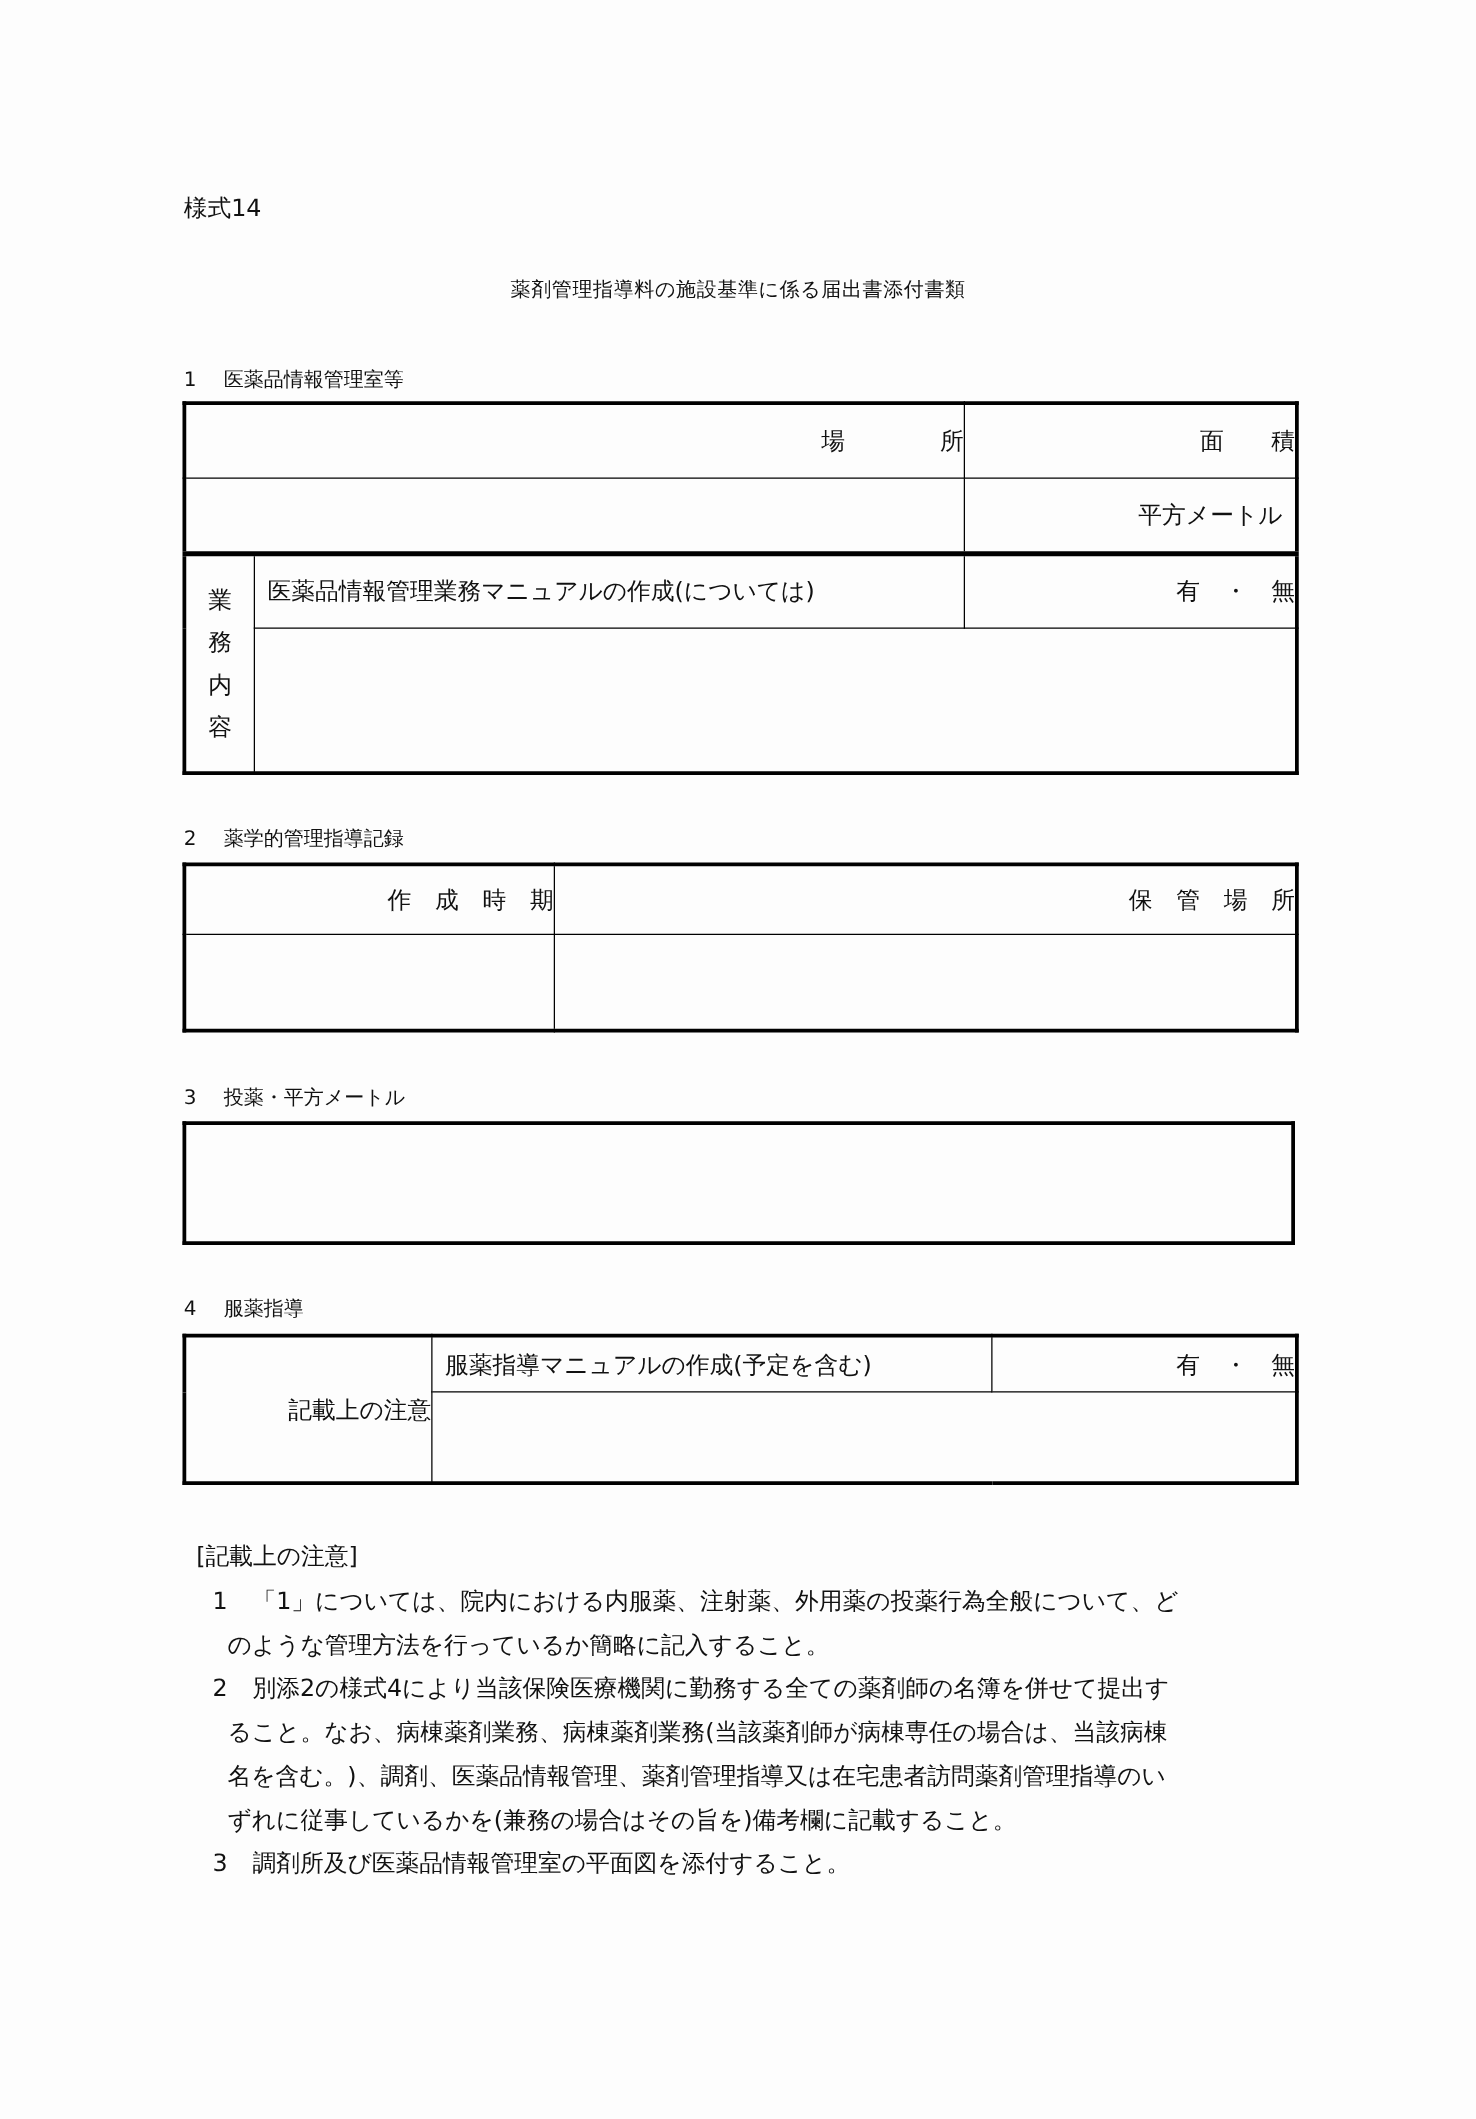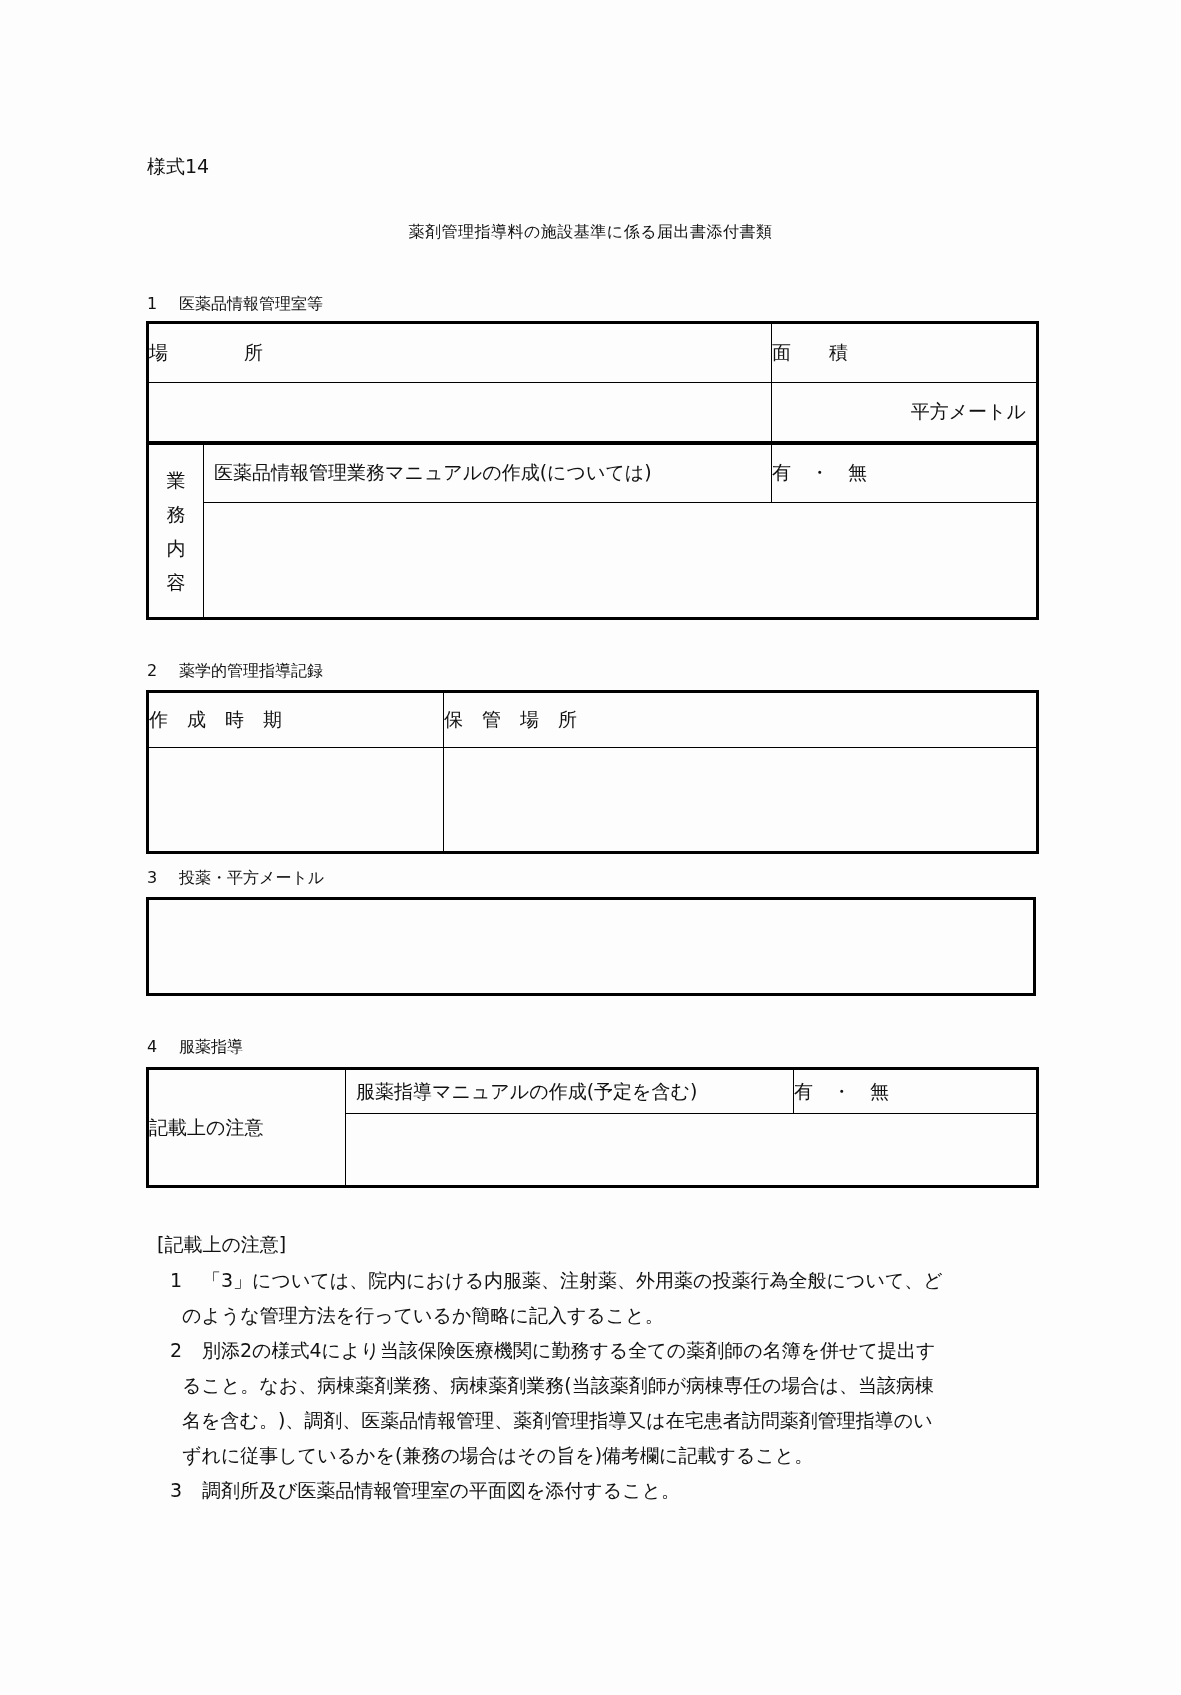--- a/index.html
+++ b/index.html
@@ -16,7 +16,7 @@
   table.frm { position: absolute; border-collapse: collapse; border: 3px solid #000; table-layout: fixed; }
   table.frm td { border: 1.5px solid #000; padding: 0; vertical-align: middle; font-size: 19px; }
   .thick-top td { border-top: 4px solid #000 !important; }
-  .ctr { text-align: left; }
+  .ctr { text-align: right; }
   .rgt { text-align: right; padding-right: 10px !important; }
   .lft { text-align: left; padding-left: 10px !important; }
   .vert { text-align: center; line-height: 34px; }

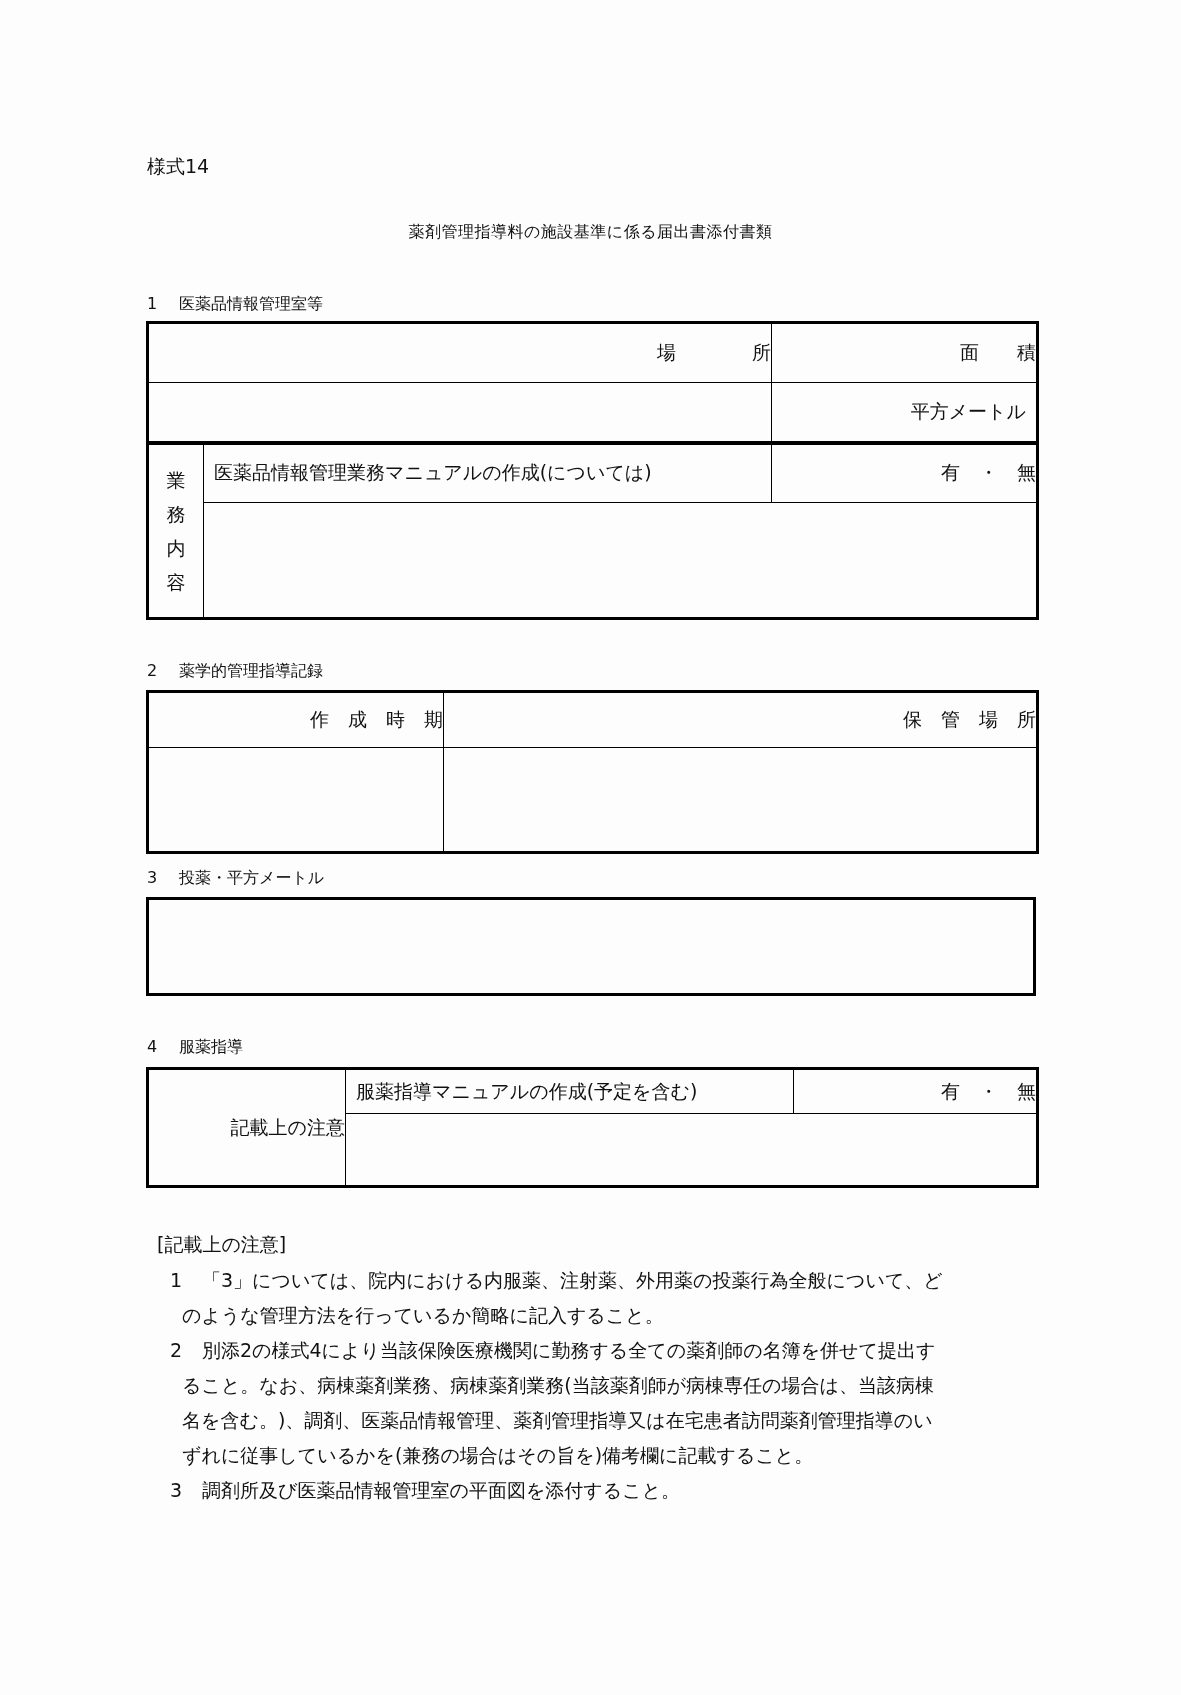--- a/index.html
+++ b/index.html
@@ -67,7 +67,7 @@
 <div class="abs sec-head" style="top:661px;">
   <span class="num">2</span><span>薬学的管理指導記録</span>
 </div>
-<table class="frm" style="left:146px; top:690px; width:890px; height:164px;">
+<table class="frm" style="left:146px; top:690px; width:890px; height:136px;">
   <colgroup>
       <col style="width:296px">
       <col style="width:594px">

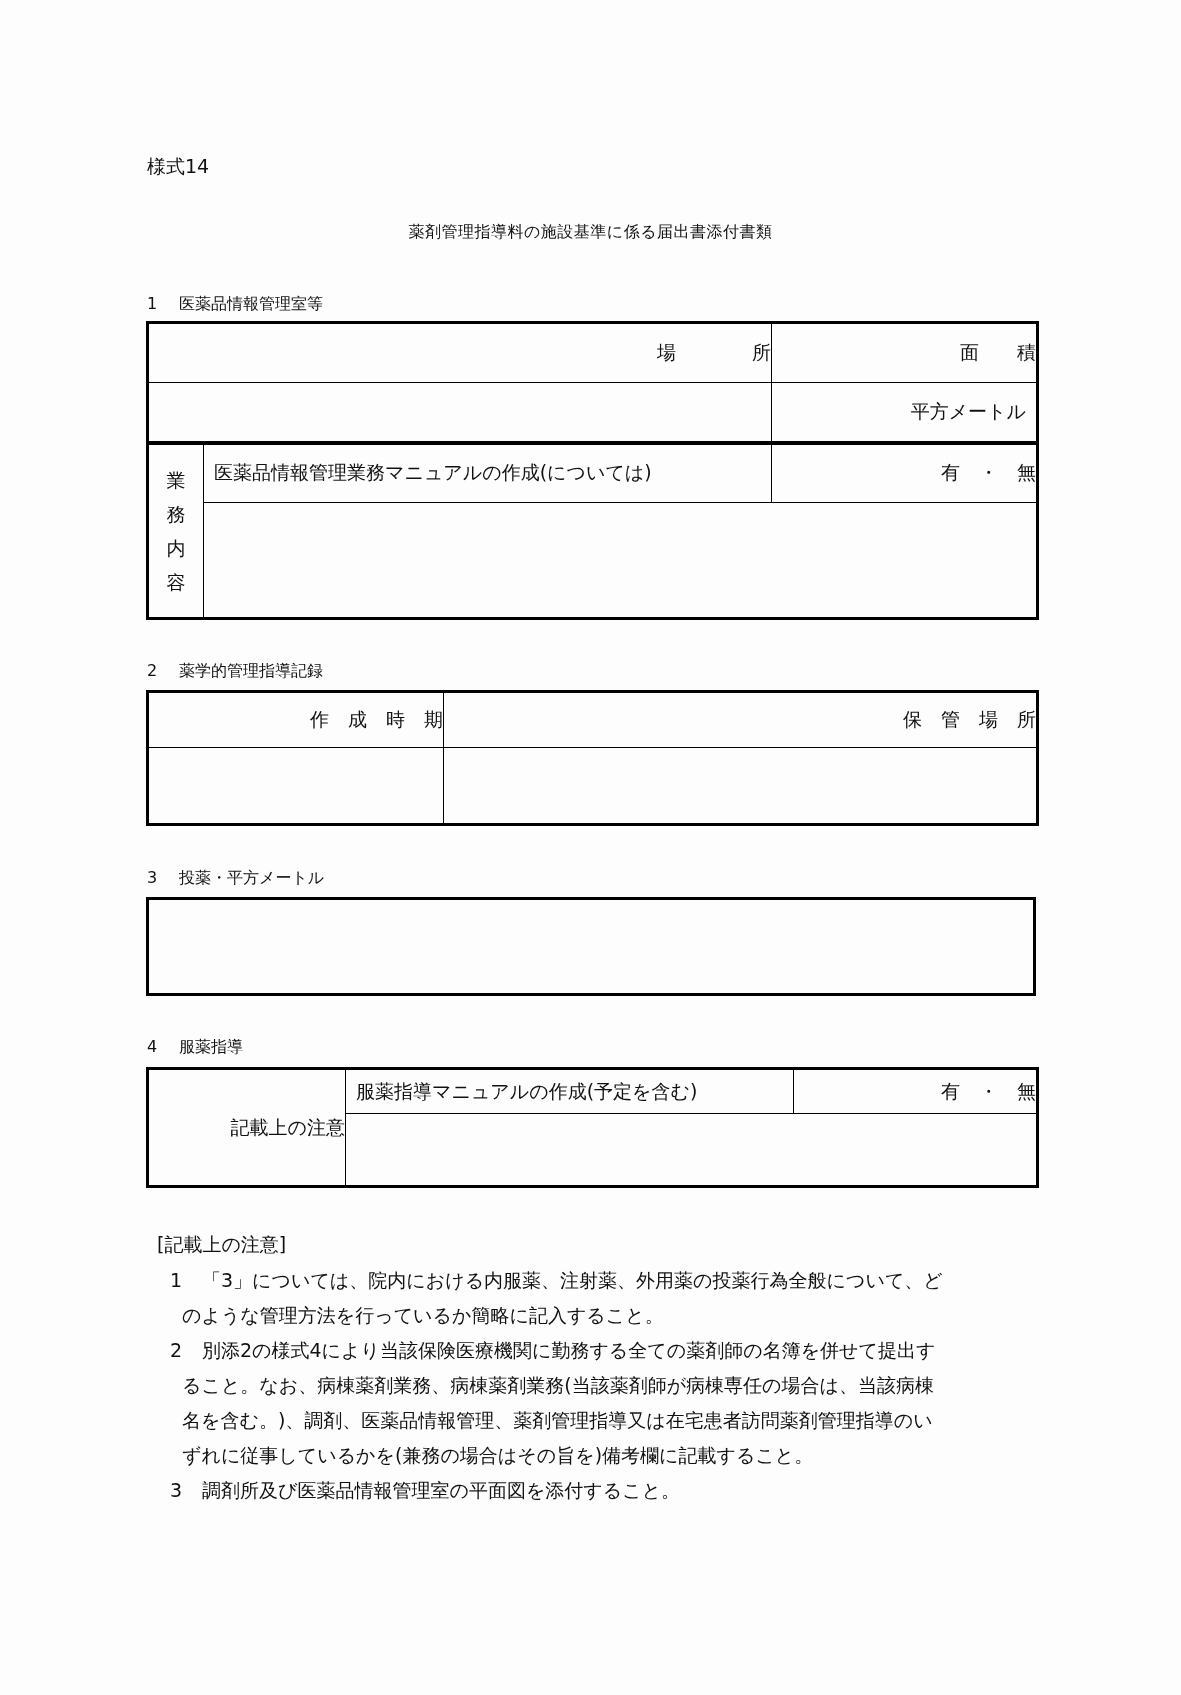--- a/index.html
+++ b/index.html
@@ -119,7 +119,7 @@
 <div class="abs" style="left:157px; top:1232px;">[記載上の注意]</div>
 
 <div class="note-item" style="left:170px; top:1268px;">
-  <span class="note-num">1</span><span>「3」については、院内における内服薬、注射薬、外用薬の投薬行為全般について、ど</span>
+  <span class="note-num">1</span><span>「1」については、院内における内服薬、注射薬、外用薬の投薬行為全般について、ど</span>
 </div>
 <div class="note-item" style="left:182px; top:1303px;">のような管理方法を行っているか簡略に記入すること。</div>
 

